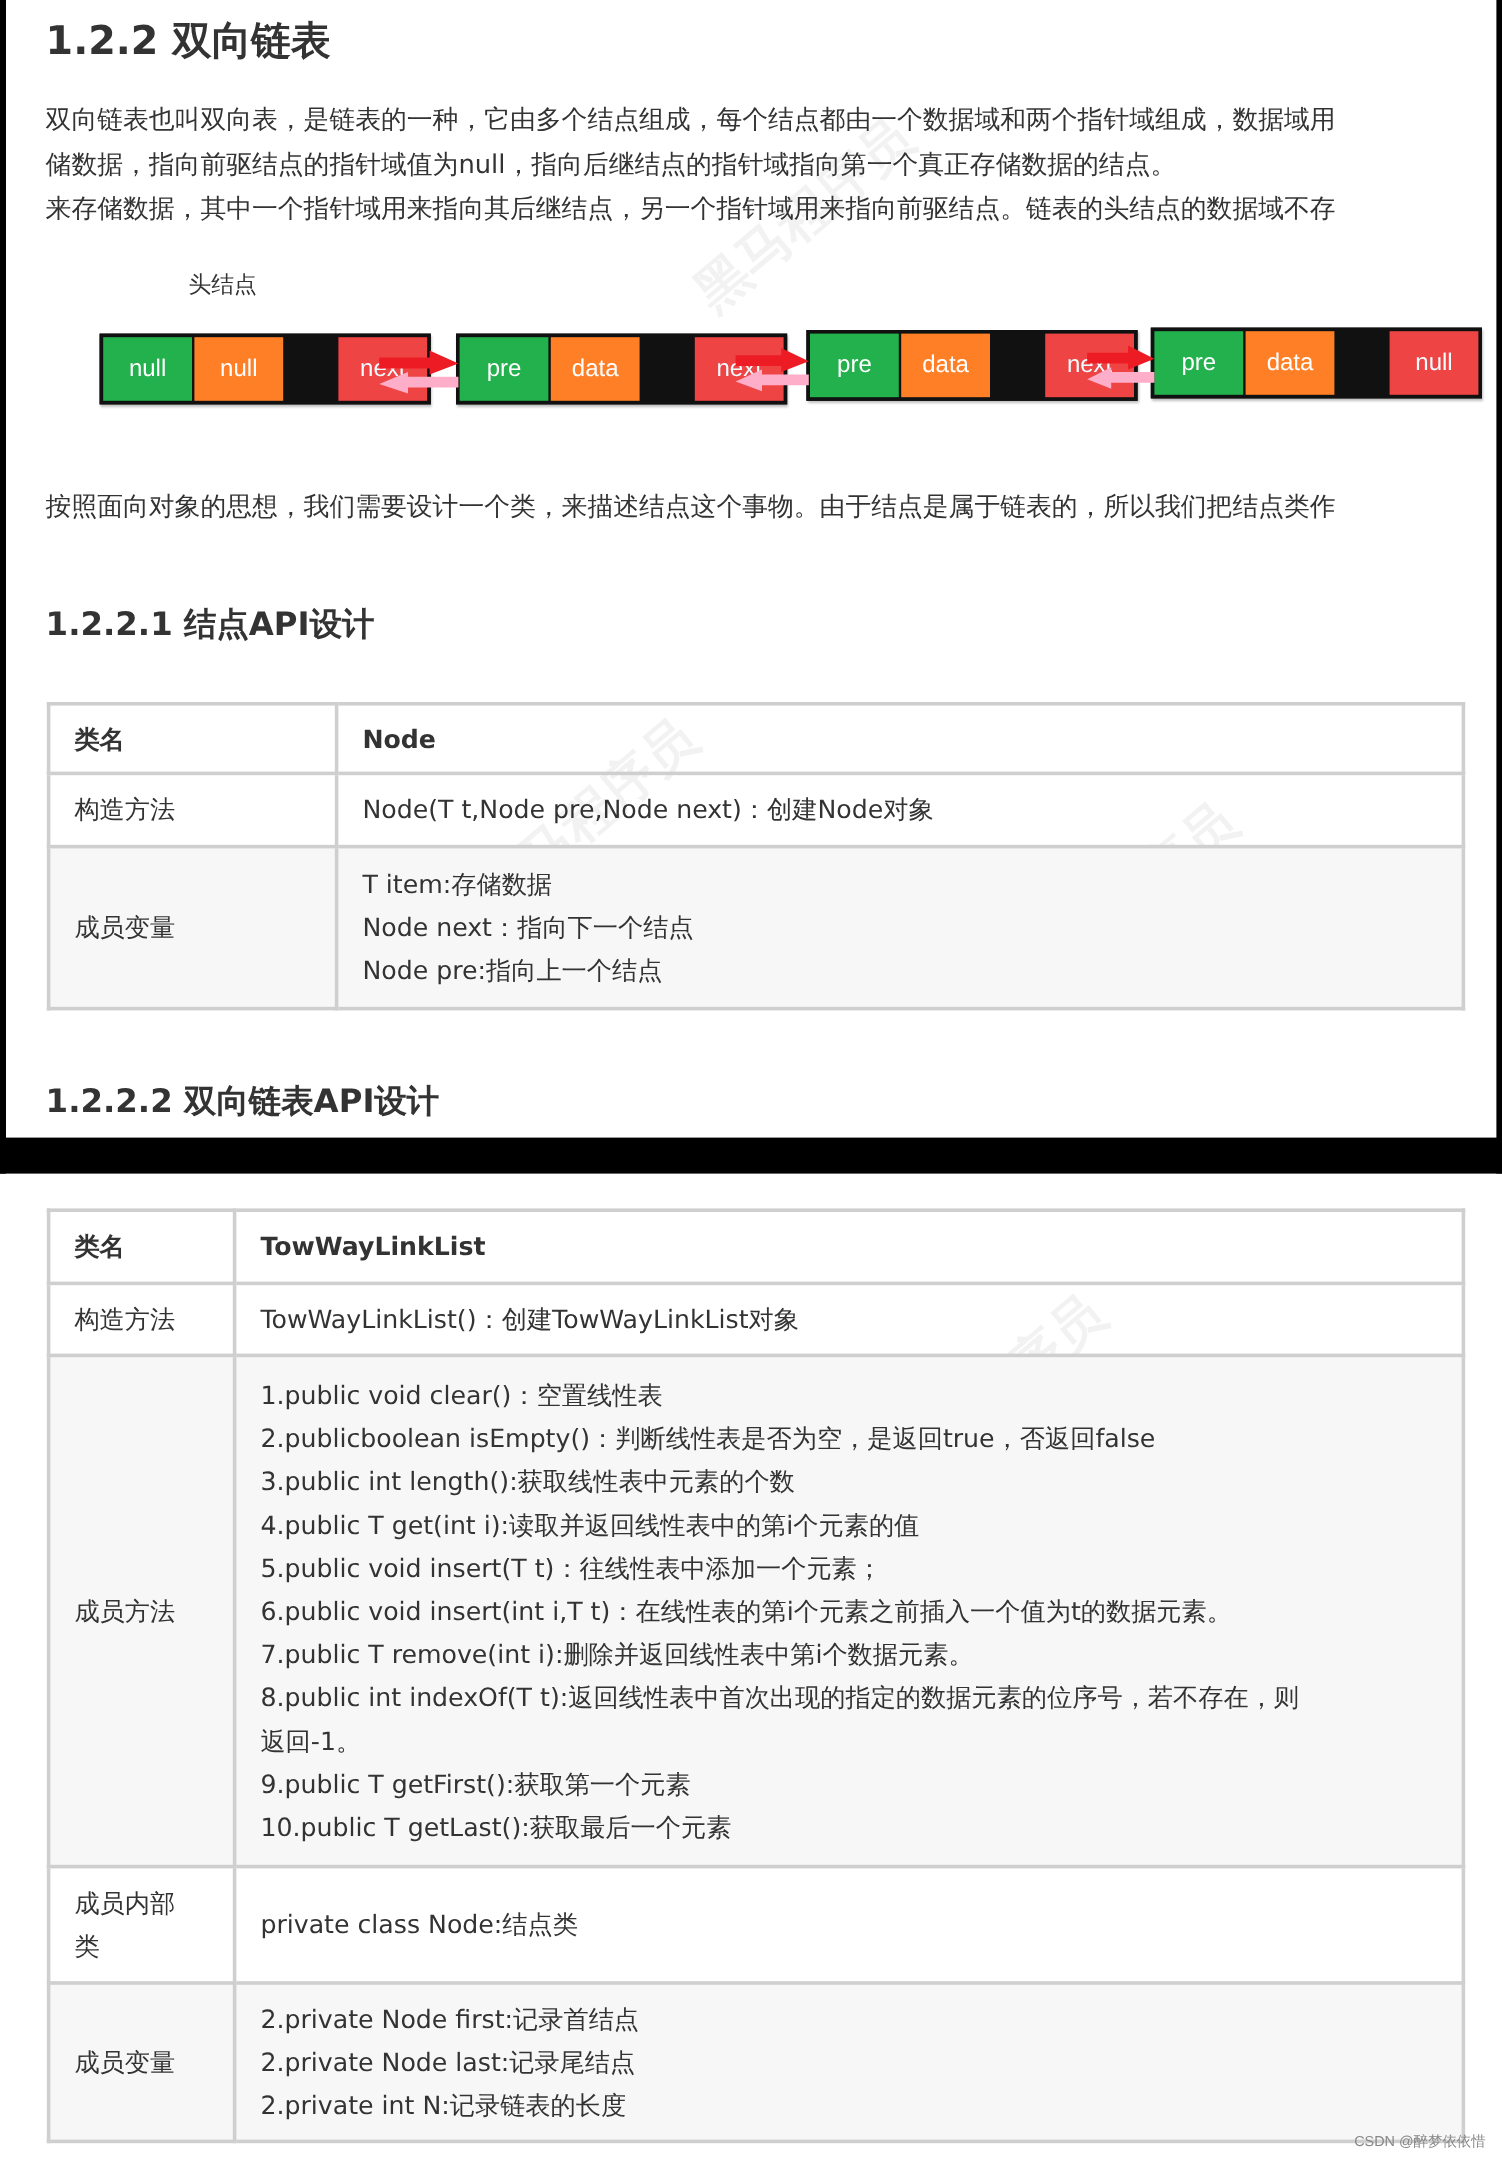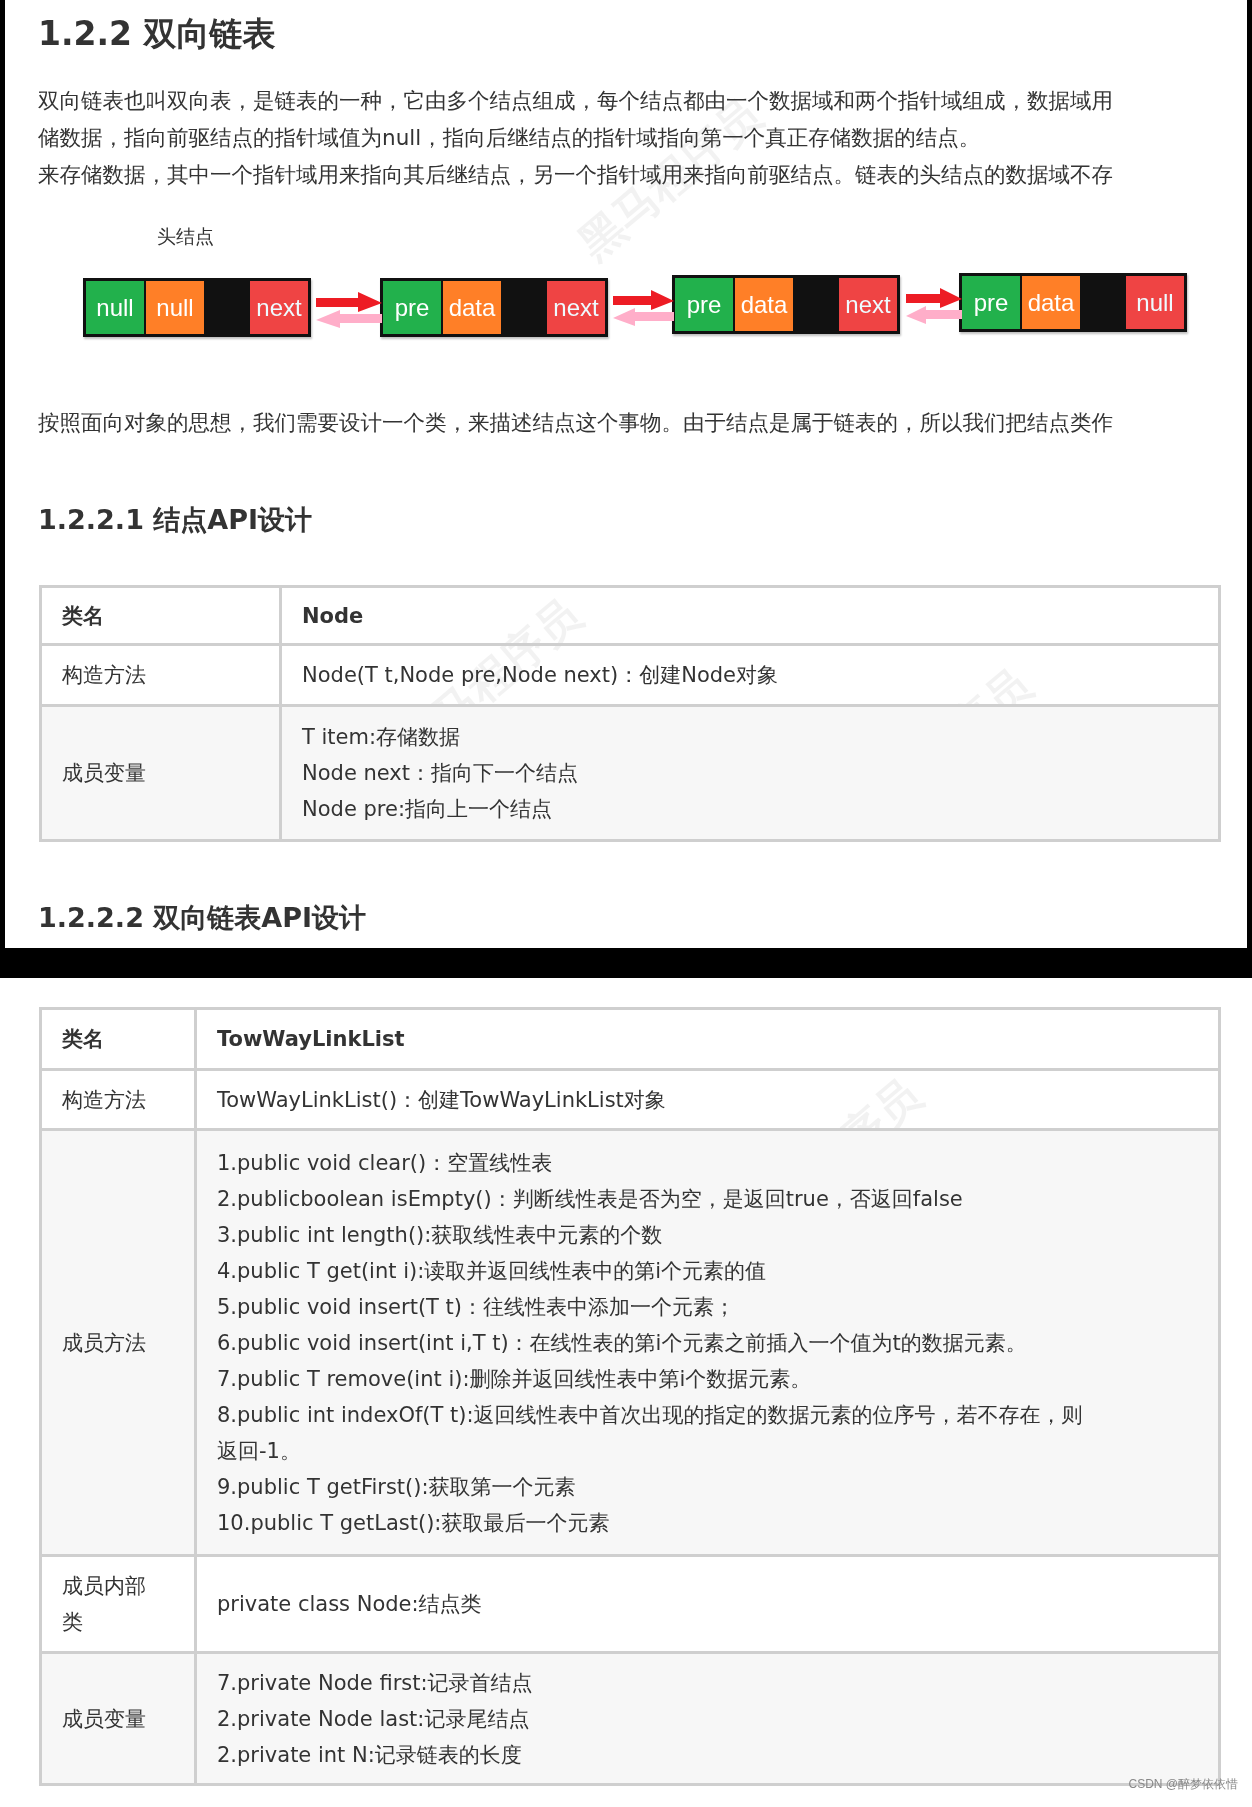--- a/index.html
+++ b/index.html
@@ -15,7 +15,7 @@
   .para{position:absolute;left:38px;width:1192px;font-size:21.5px;line-height:37px;color:#333;margin:0;}
   .head-label{position:absolute;font-size:19px;color:#333;}
   .node{position:absolute;height:53px;border:3px solid #111;display:flex;background:#111;box-shadow:1px 2px 2px rgba(0,0,0,.25);}
-  .cell{width:58px;height:53px;display:flex;align-items:center;justify-content:center;font-size:24px;color:#fff;
+  .cell{width:74px;height:53px;display:flex;align-items:center;justify-content:center;font-size:20px;color:#fff;
         font-family:"Liberation Sans",sans-serif;margin-right:2px;}
   .cell:last-child{margin-right:0;}
   .c-green{background:#22b14c;}

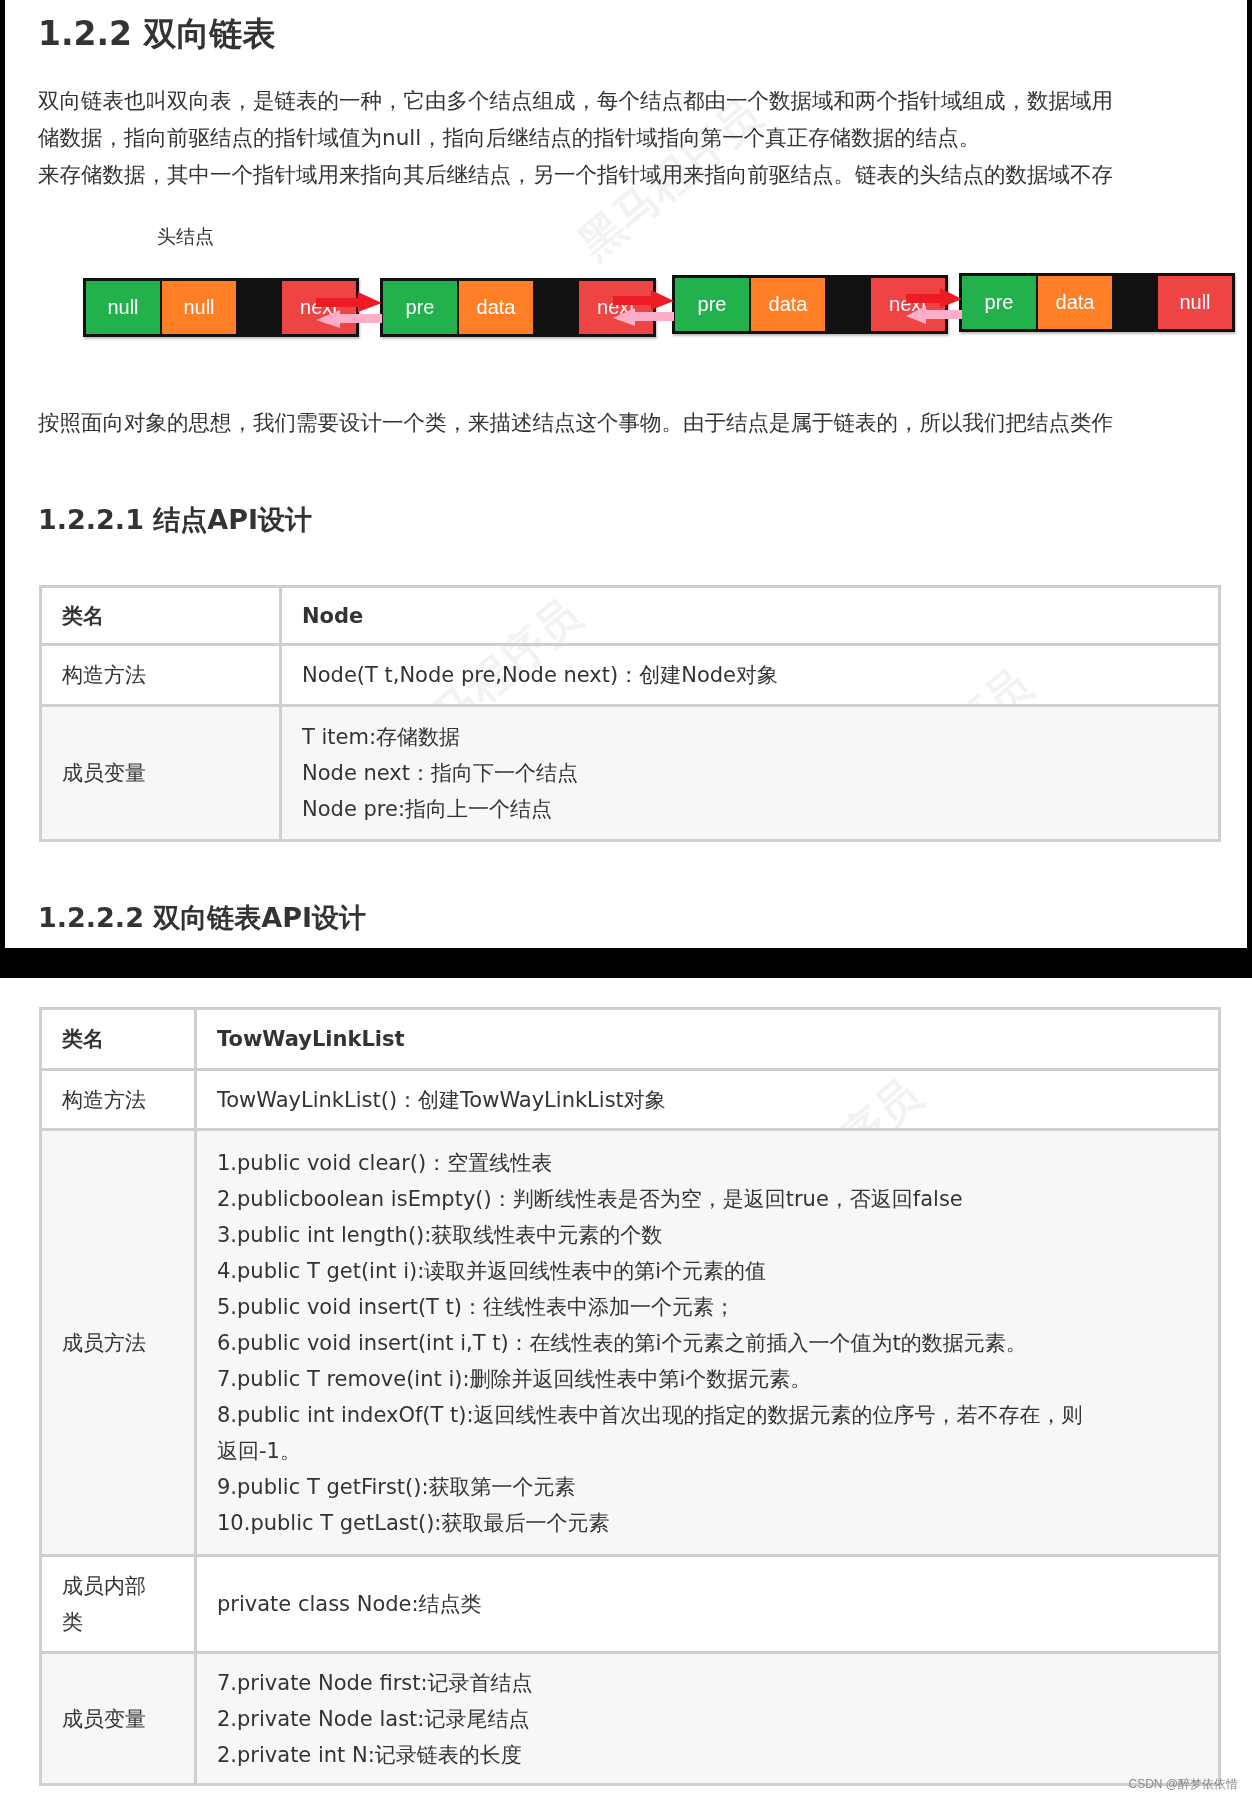--- a/index.html
+++ b/index.html
@@ -159,7 +159,7 @@
   <tr class="alt" style="height:132px;">
     <td>成员变量</td>
     <td>
-      <span class="line">7.private Node first:记录首结点</span>
+      <span class="line">2.private Node first:记录首结点</span>
       <span class="line">2.private Node last:记录尾结点</span>
       <span class="line">2.private int N:记录链表的长度</span>
     </td>

